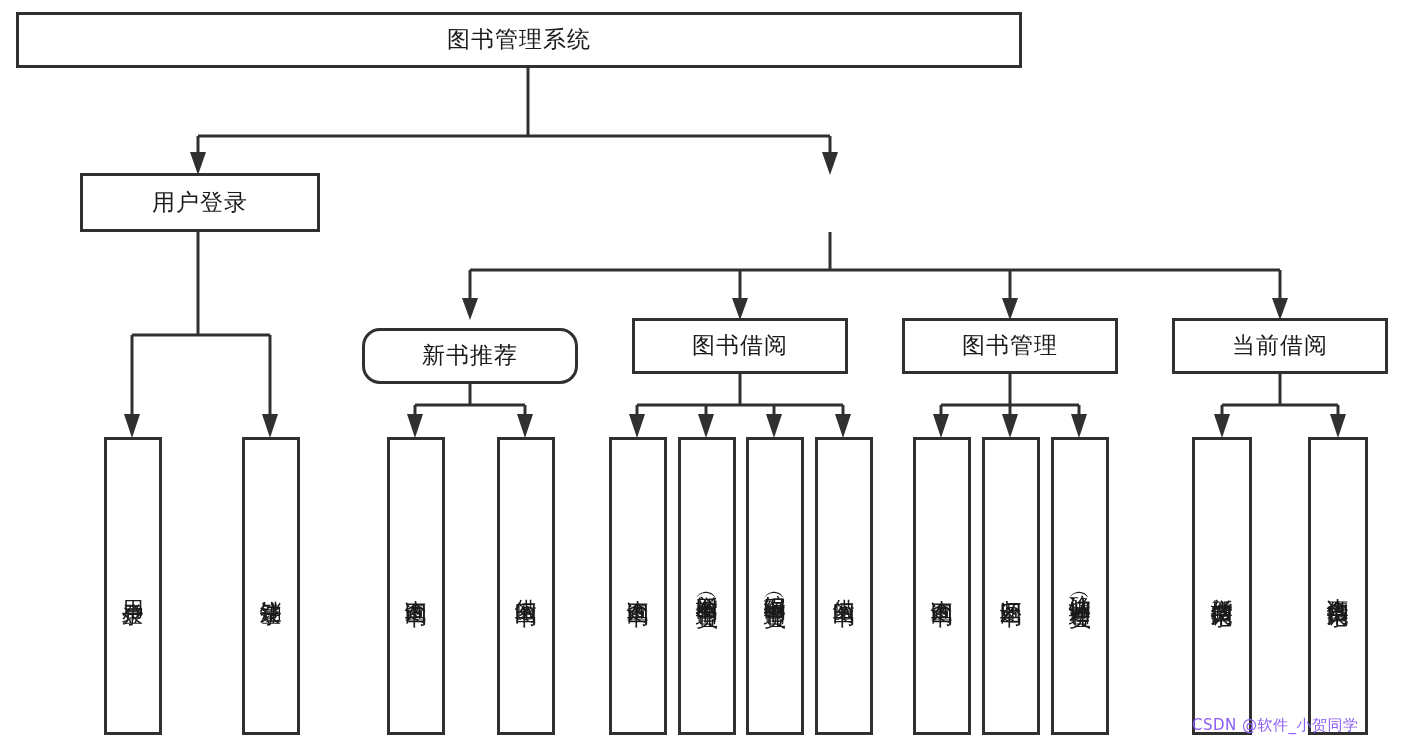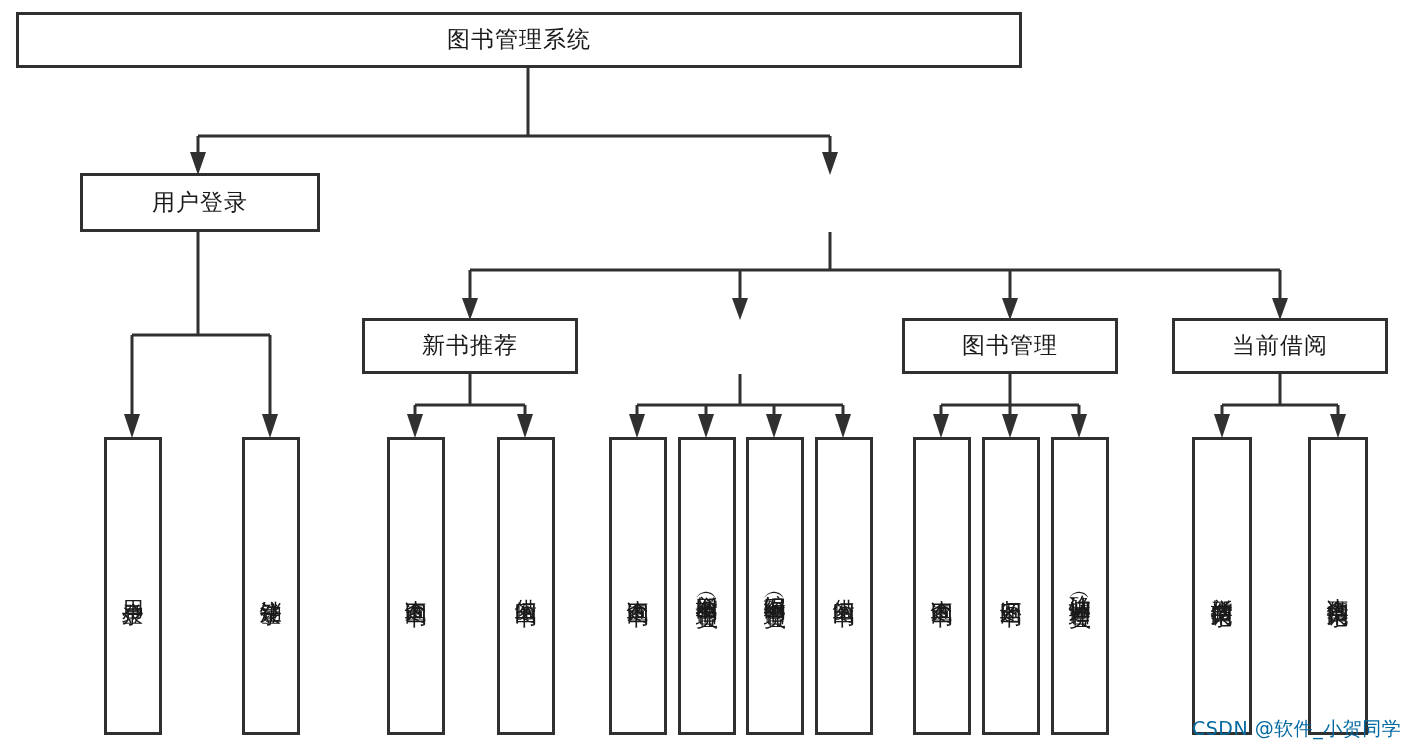--- a/index.html
+++ b/index.html
@@ -141,7 +141,7 @@
   <div class="node horiz" style="left:80px; top:173px; width:240px; height:59px;">用户登录</div>
 
 
-  <div class="node horiz" style="left:362px; top:318px; width:216px; height:56px;">新书推荐</div>
+  <div class="node horiz" style="left:362px; top:328px; width:216px; height:56px;border-radius:18px;">新书推荐</div>
 
 
   <div class="node horiz" style="left:902px; top:318px; width:216px; height:56px;">图书管理</div>

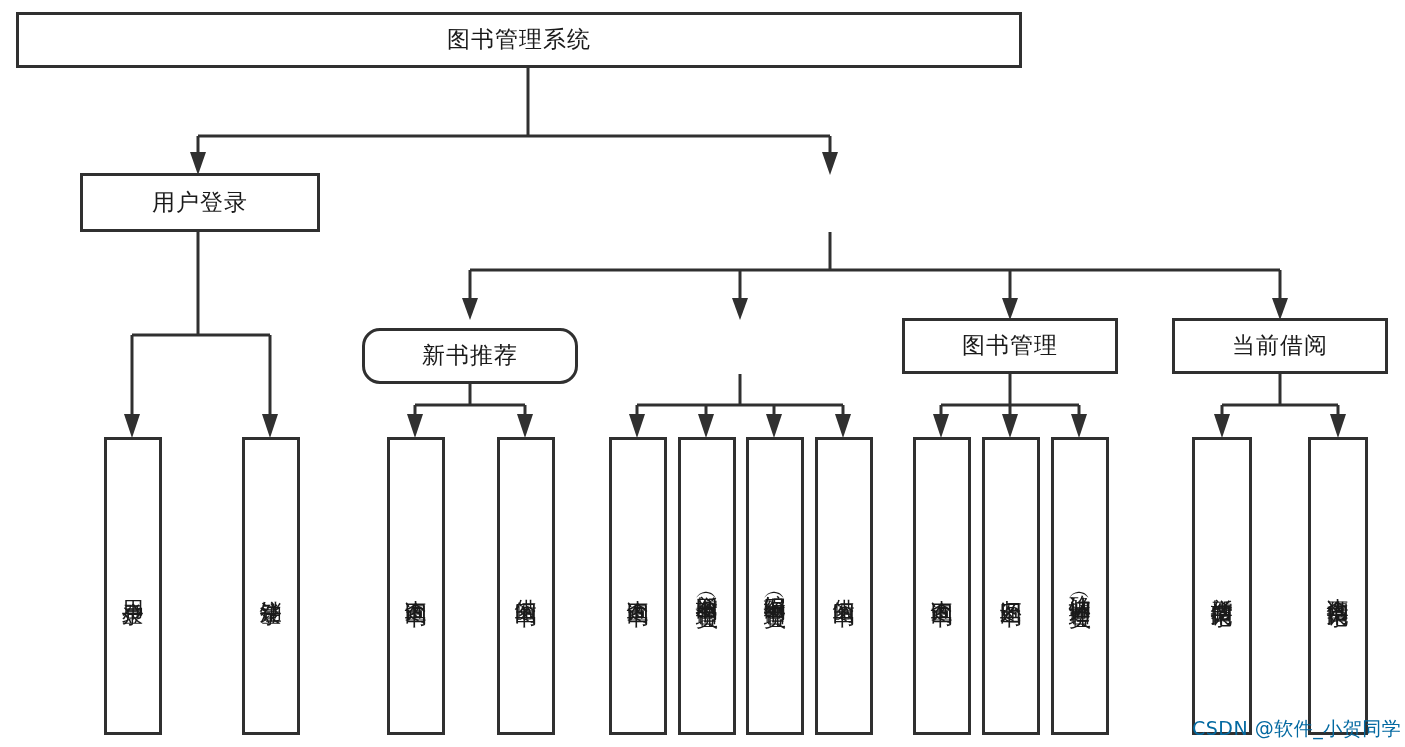--- a/index.html
+++ b/index.html
@@ -143,6 +143,7 @@
 
   <div class="node horiz" style="left:362px; top:328px; width:216px; height:56px;border-radius:18px;">新书推荐</div>
 
+  <div class="node horiz" style="left:632px; top:318px; width:216px; height:56px;">图书借阅</div>
 
   <div class="node horiz" style="left:902px; top:318px; width:216px; height:56px;">图书管理</div>
 

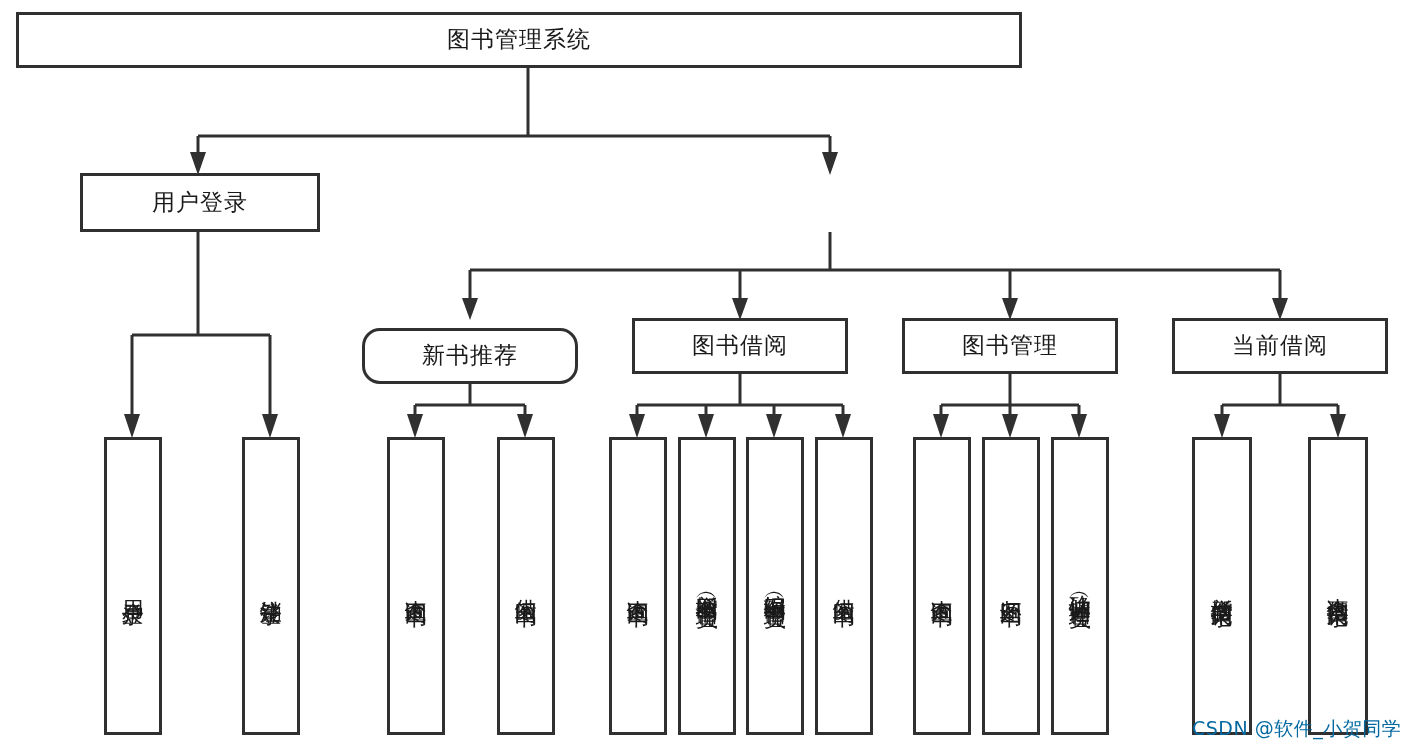--- a/index.html
+++ b/index.html
@@ -59,8 +59,8 @@
   }
   .watermark {
     position: absolute;
-    color: #0369a1;
-    font-size: 19px;
+    color: #8b5cf6;
+    font-size: 15px;
     letter-spacing: 0.5px;
     white-space: nowrap;
   }

